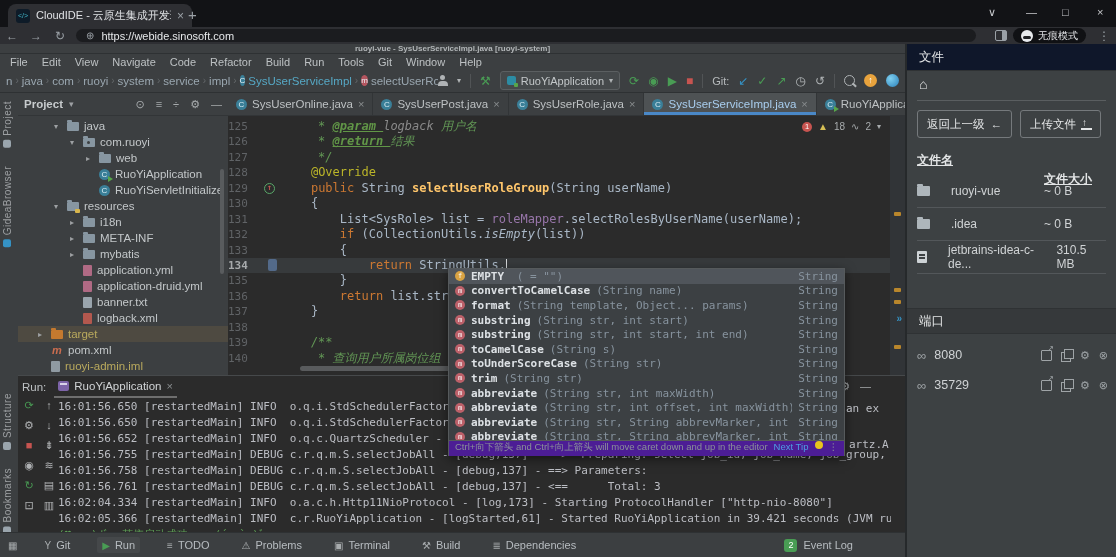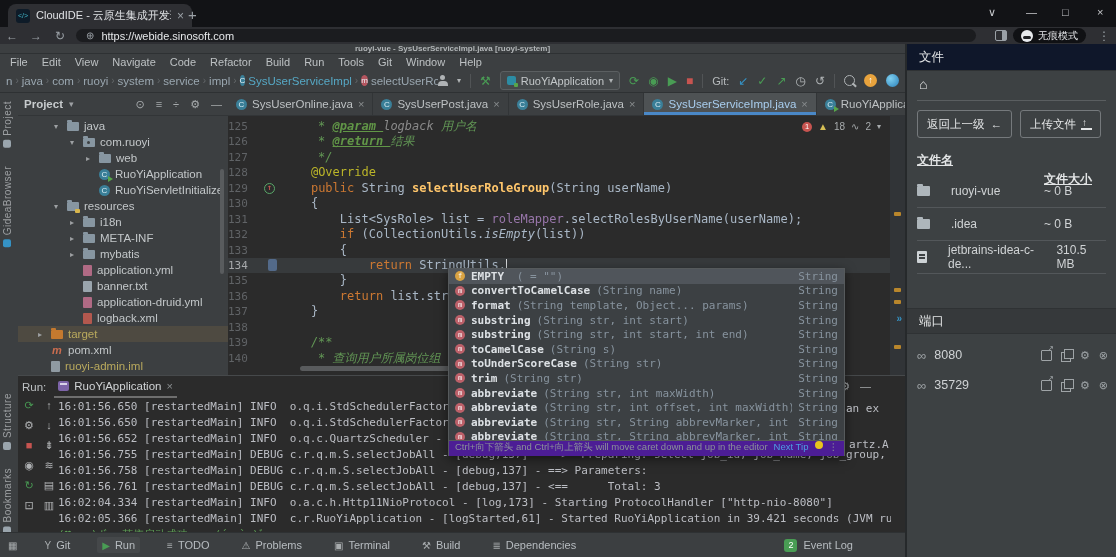--- a/index.html
+++ b/index.html
@@ -103,7 +103,7 @@
   .cl .ln{width:24px;flex:none;text-align:left;color:#606366;font-size:11px;padding-right:4px;}
   .cl .gi{width:26px;flex:none;position:relative;}
   .cl.cur{background:#373a3c;}
-  .cl.cur .ln{color:#a7aaac;}
+  .cl.cur .ln{color:#a7aaac;font-weight:bold;}
   .curmark{position:absolute;left:12px;top:1.5px;width:9px;height:12px;background:#536a8a;border-radius:2px;}
   .ovr{position:absolute;left:8px;top:2px;width:9px;height:9px;border:1.5px solid #59a869;border-radius:50%;color:#c75450;font-size:8px;line-height:8px;text-align:center;font-weight:bold;}
   .sd{color:#a9b7c6;} .sk{color:#cc7832;} .sa{color:#bbb529;}

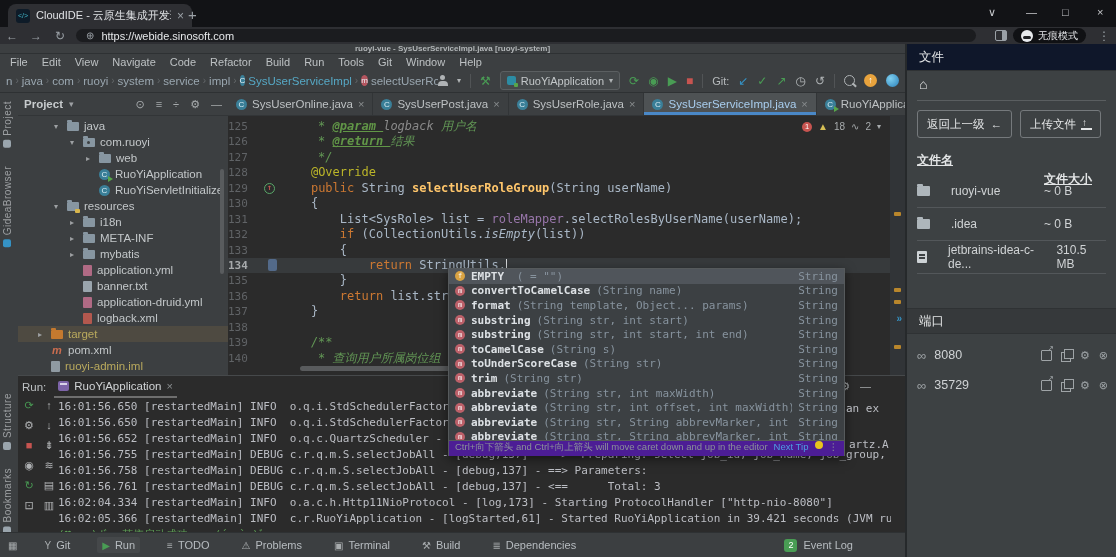--- a/index.html
+++ b/index.html
@@ -382,13 +382,13 @@
           </div>
           <div class="trow" style="padding-left: 52px;">
             <span class="chev"></span>
+            <span class="ficon yml"></span>
+            <span class="tlabel">application-druid.yml</span>
+          </div>
+          <div class="trow" style="padding-left: 52px;">
+            <span class="chev"></span>
             <span class="ficon"></span>
             <span class="tlabel">banner.txt</span>
-          </div>
-          <div class="trow" style="padding-left: 52px;">
-            <span class="chev"></span>
-            <span class="ficon yml"></span>
-            <span class="tlabel">application-druid.yml</span>
           </div>
           <div class="trow" style="padding-left: 52px;">
             <span class="chev"></span>

